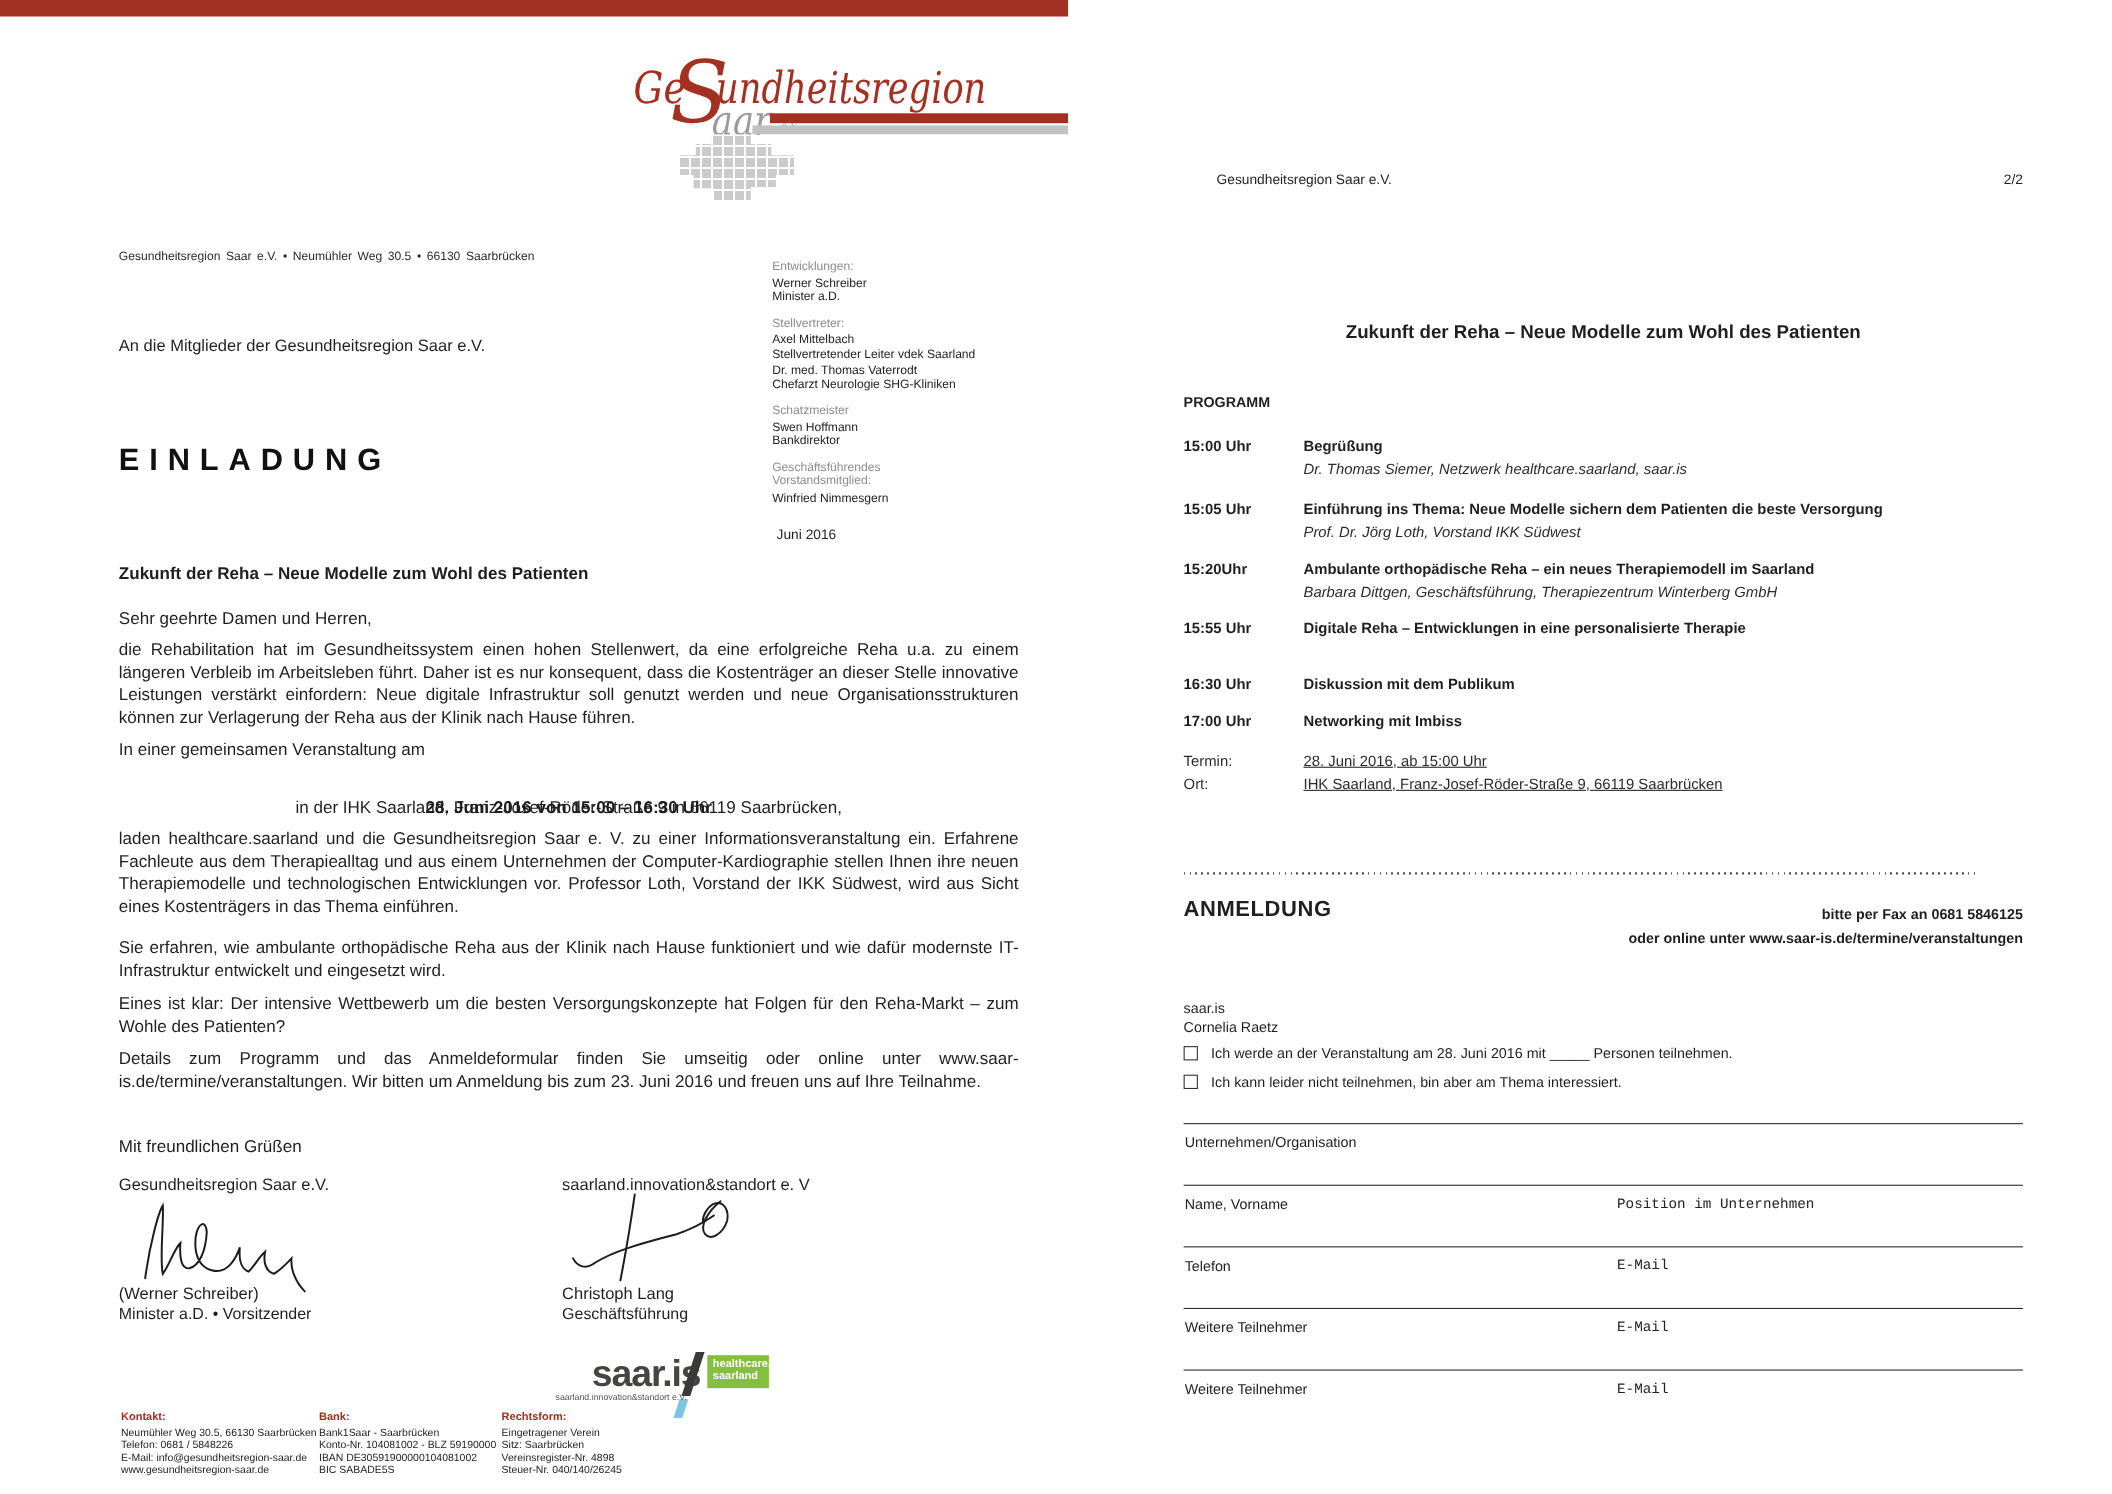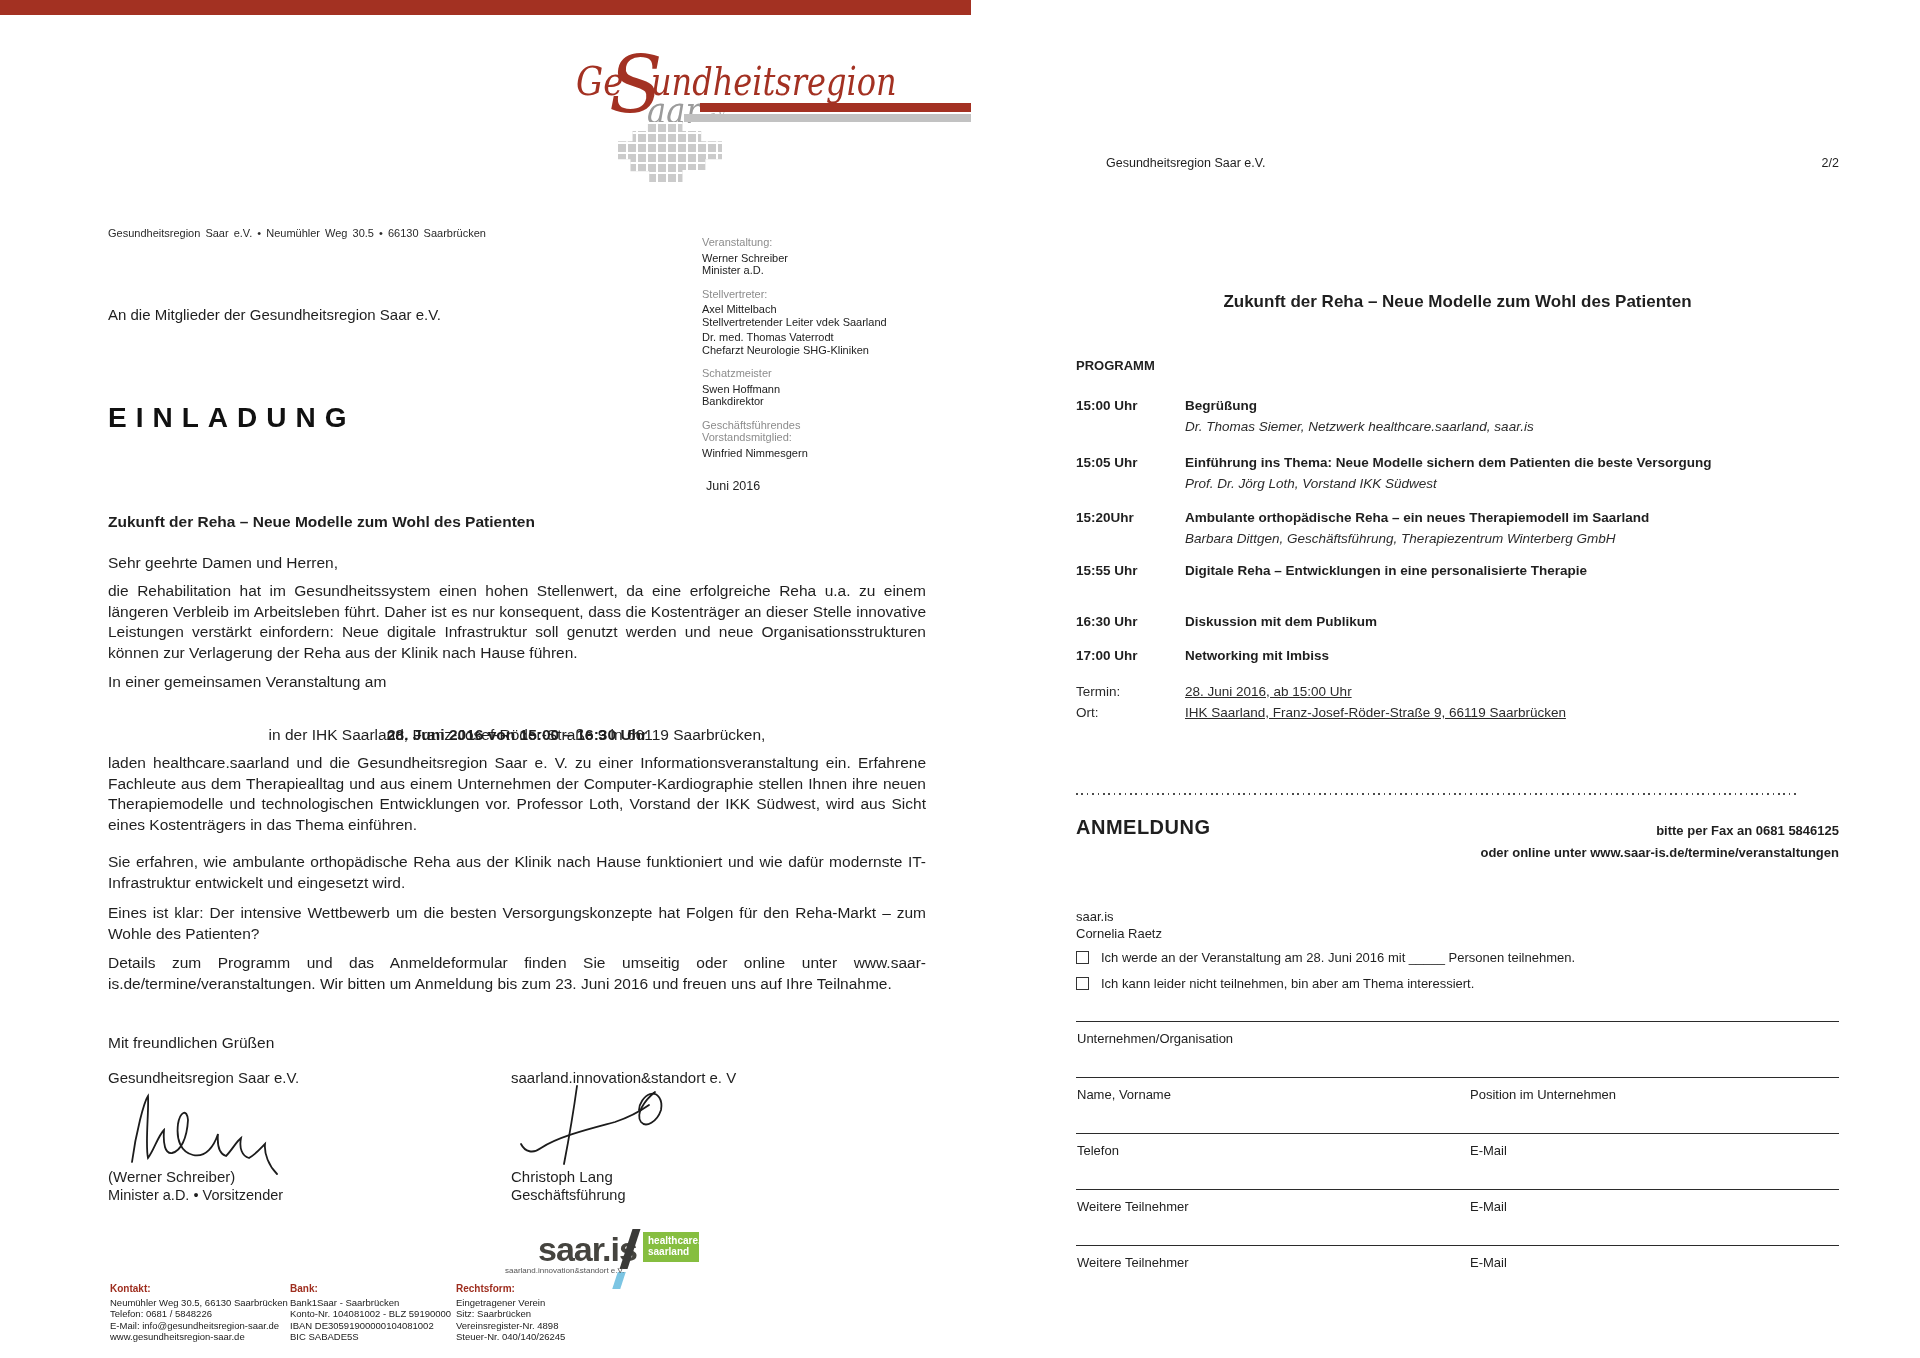--- a/index.html
+++ b/index.html
@@ -106,7 +106,7 @@
 <div class="abs headline">EINLADUNG</div>
 
 <div class="abs board">
-  <div class="role first">Veranstaltung:</div>
+  <div class="role first">Entwicklungen:</div>
   <div class="member">
     <div>Werner Schreiber</div>
     <div>Minister a.D.</div>

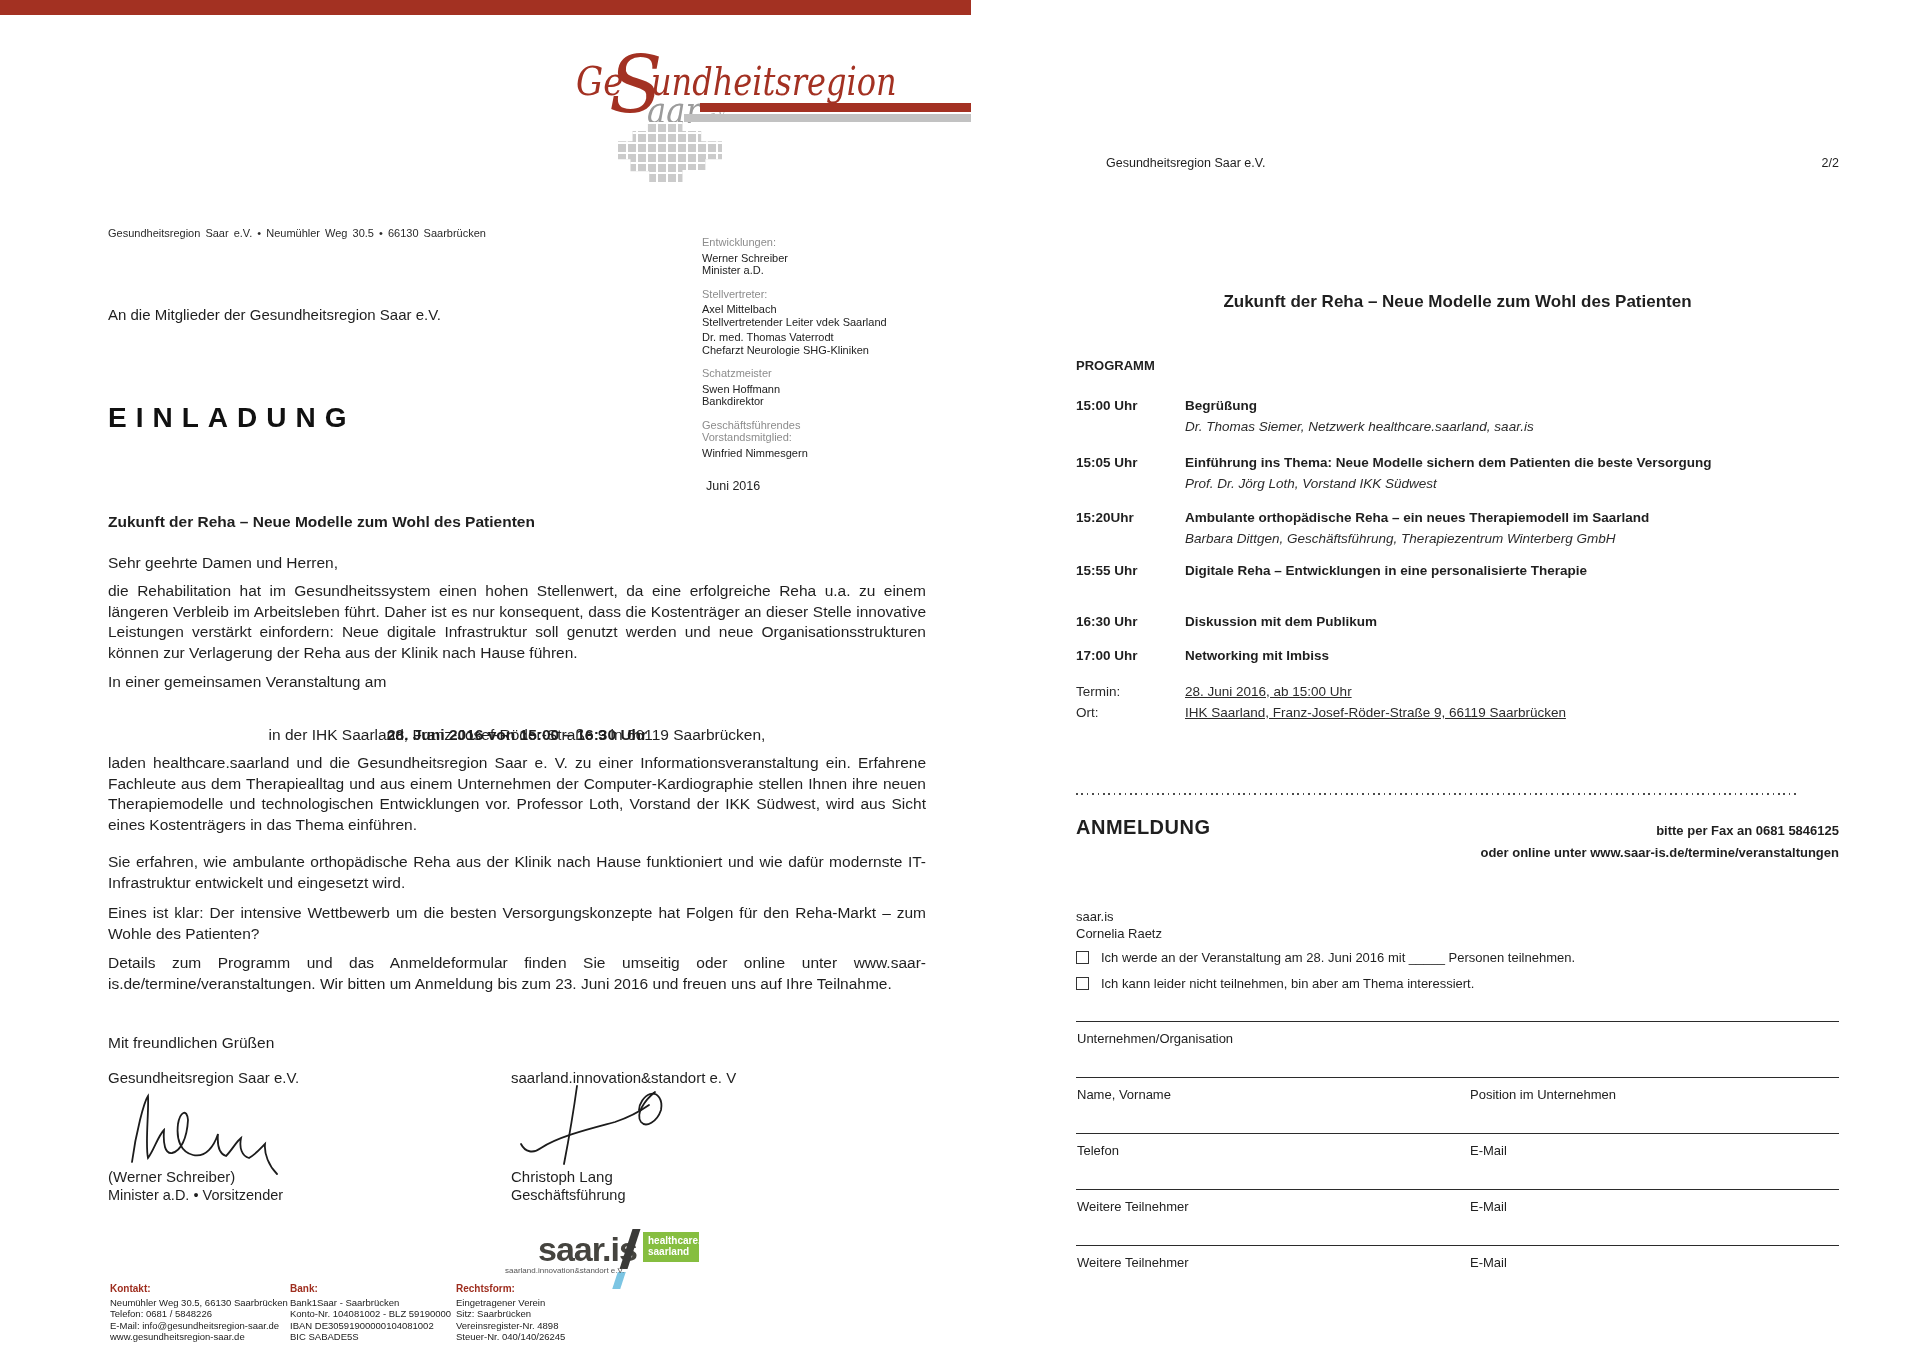--- a/index.html
+++ b/index.html
@@ -81,7 +81,7 @@
   .cbx{display:inline-block;width:11px;height:11px;border:1.2px solid #333;margin:1px 12px 0 0;flex:0 0 auto;background:#fff;}
   .form-row{left:1076px;width:763px;height:40px;border-top:1.4px solid #2b2b2b;}
   .fr-left{position:absolute;left:1px;top:9px;font-size:13px;color:#222;}
-  .fr-right{position:absolute;left:394px;top:9px;font-size:13px;color:#222;}
+  .fr-right{position:absolute;left:394px;top:9px;font-size:13px;color:#222;font-family:Liberation Mono, monospace;}
 
   svg.sig path{stroke:#1c1c1c;stroke-width:1.8;fill:none;stroke-linecap:round;}
 </style>

